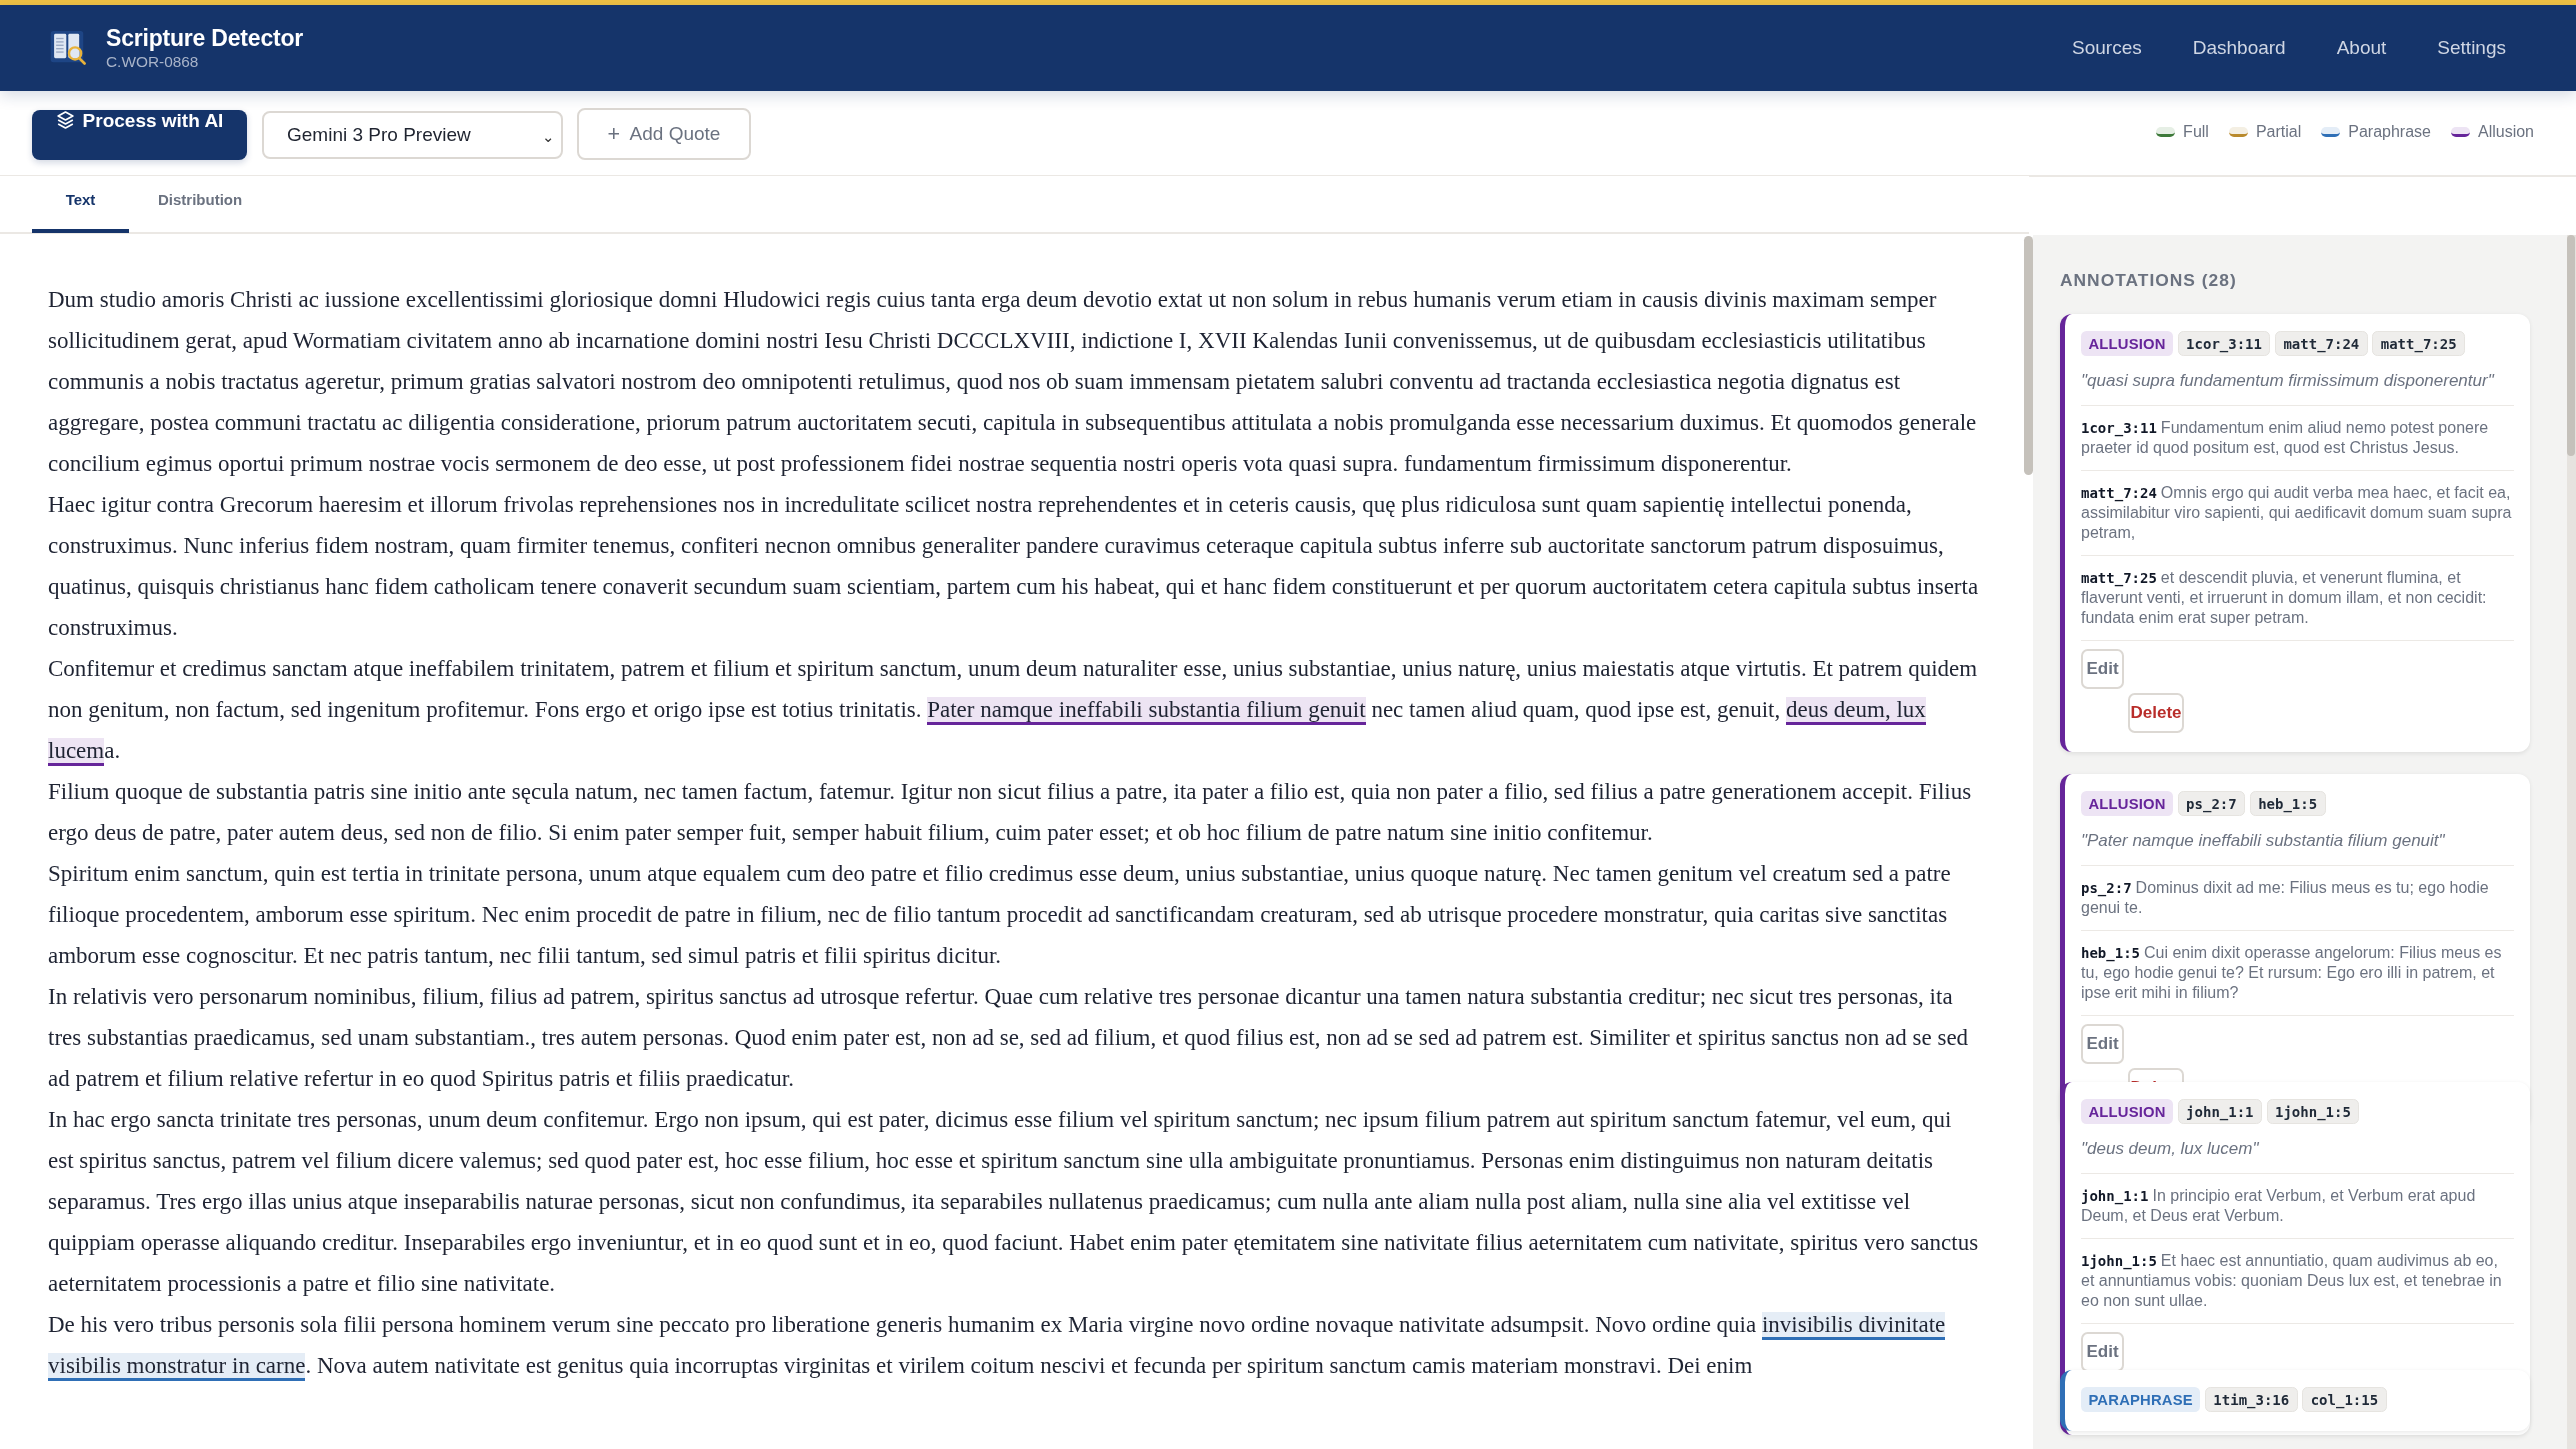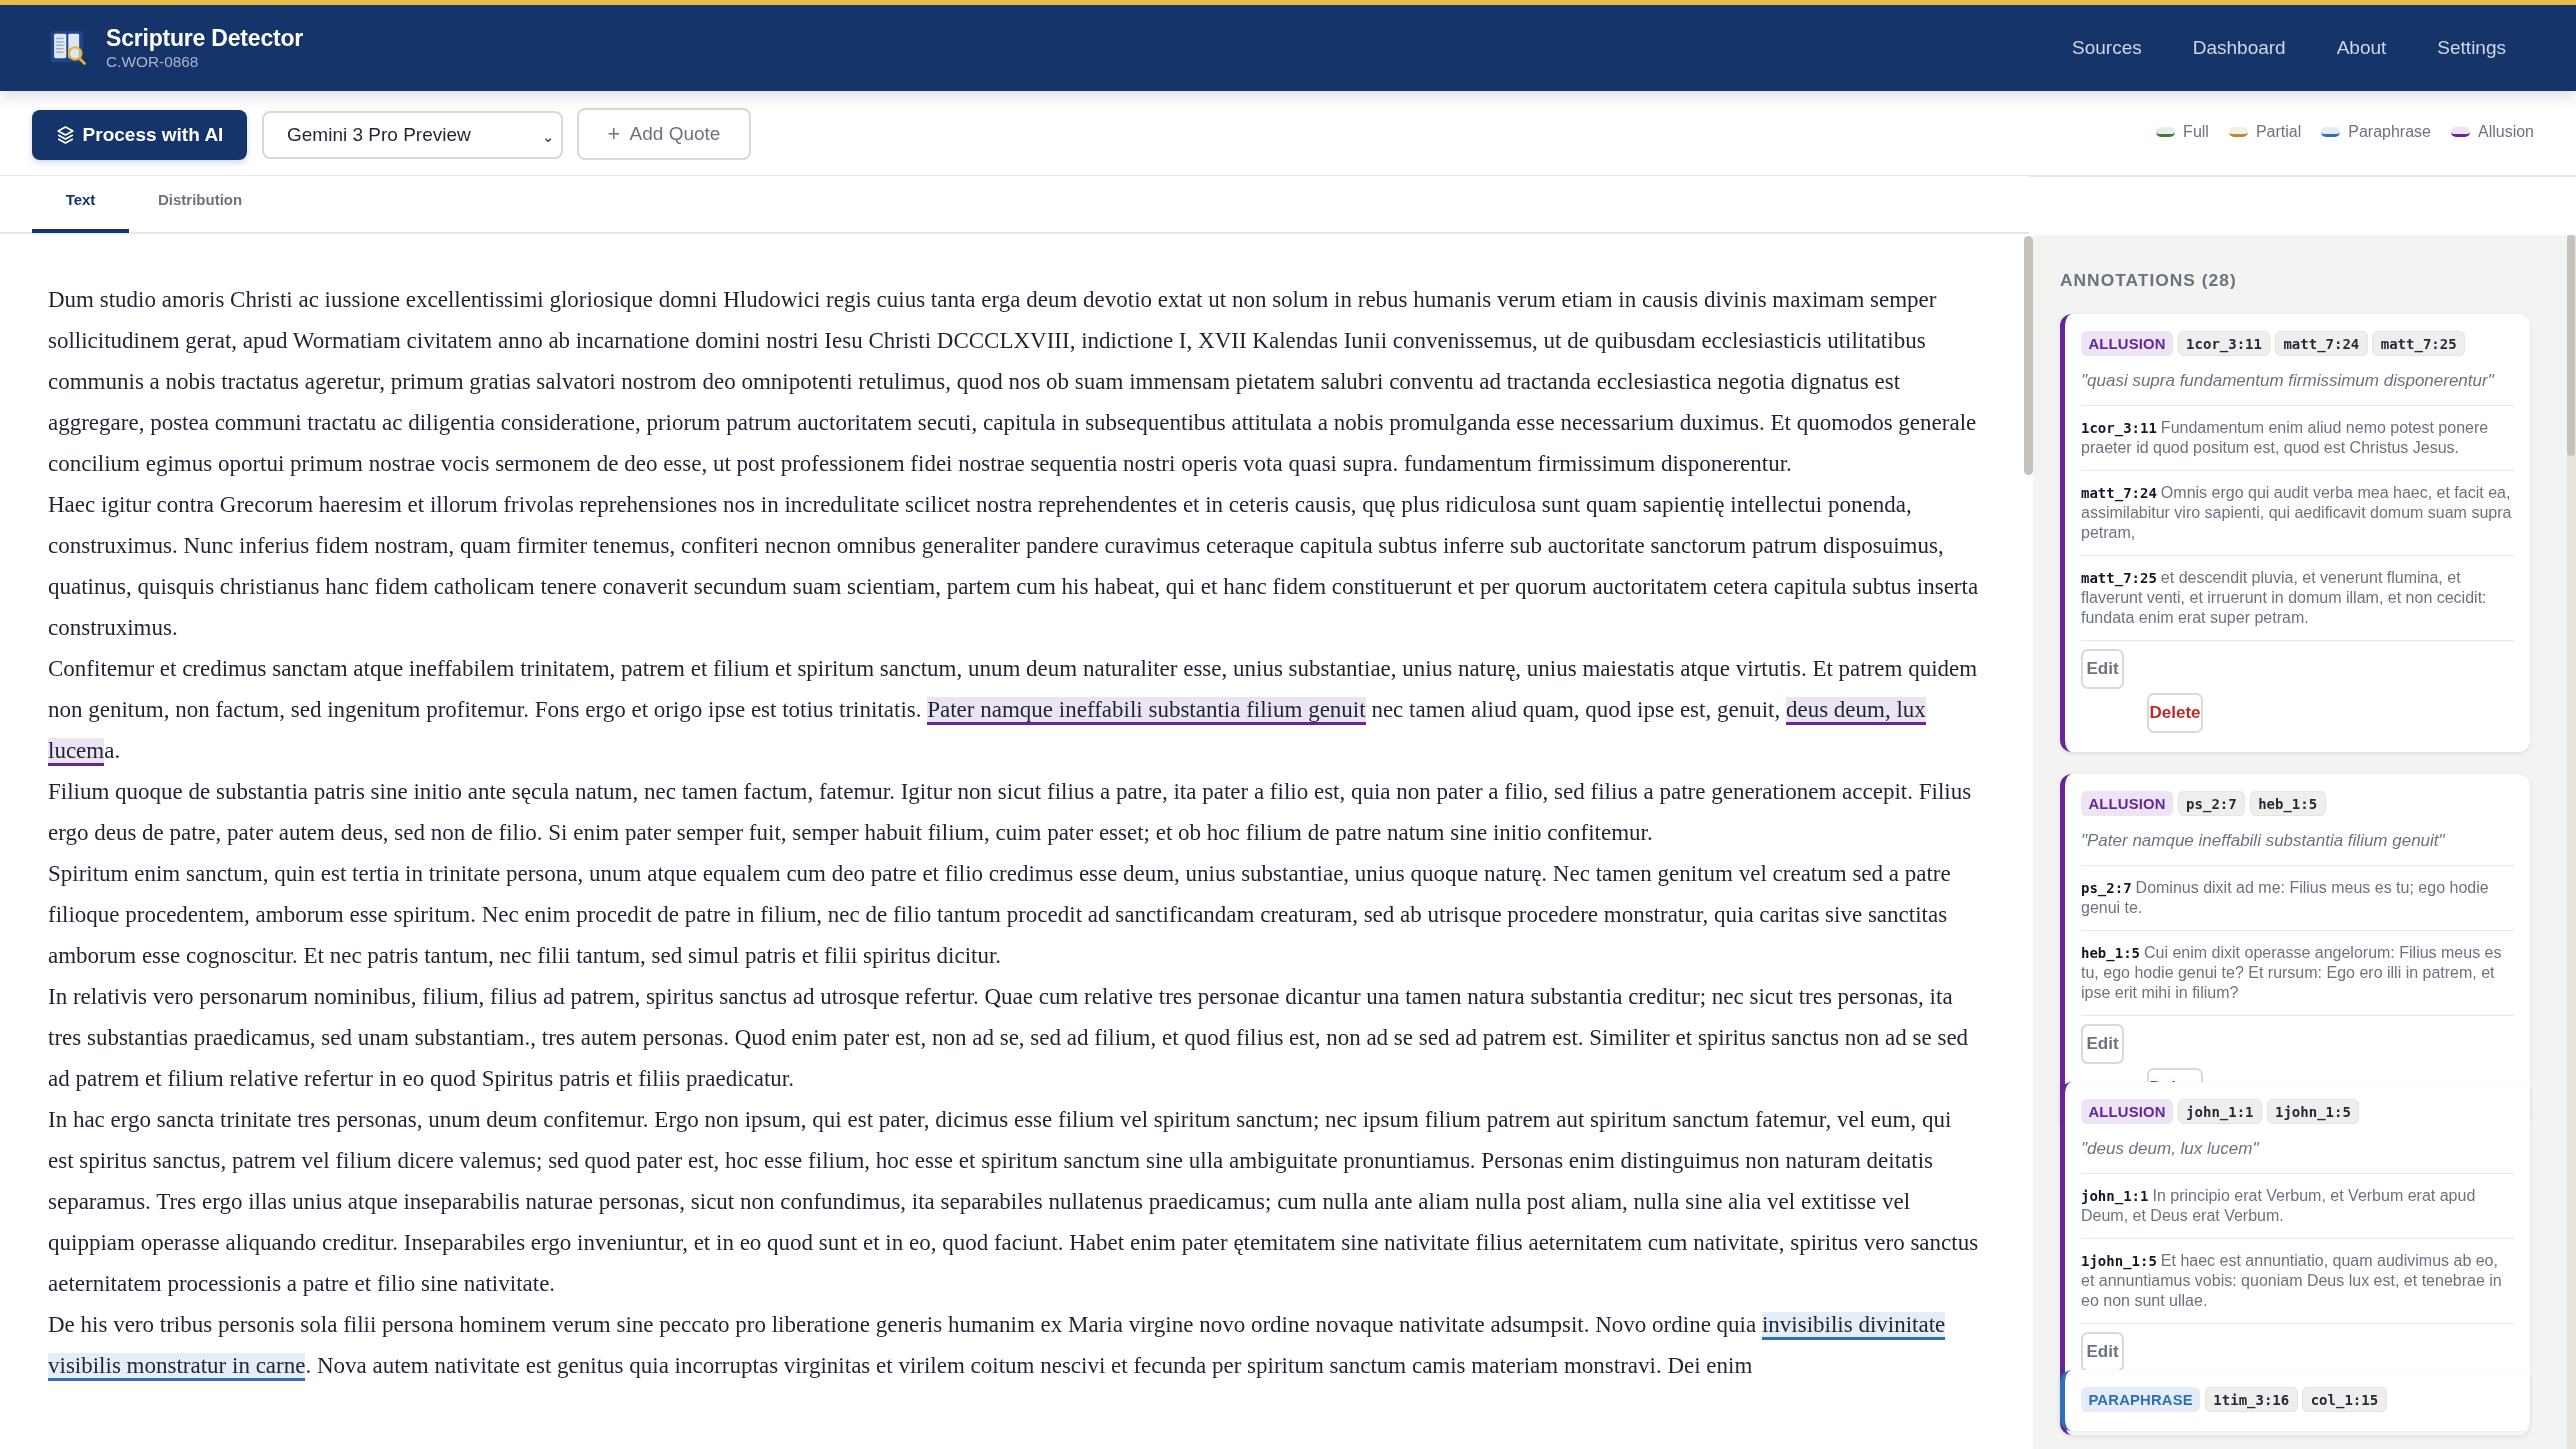--- a/index.html
+++ b/index.html
@@ -20,7 +20,7 @@
              border-bottom: 2px solid #ebe8e4; }
   .btn-primary { position: absolute; left: 32px; top: 19px; width: 215px; height: 50px; background: #15346a;
                  border-radius: 8px; color: #fff; font-size: 19px; font-weight: 600; display: flex;
-                 align-items: center; justify-content: center; box-shadow: 0 2.7px 6.7px rgba(21,52,106,0.18); }
+                 justify-content: center; box-shadow: 0 2.7px 6.7px rgba(21,52,106,0.18); }
   .btn-primary svg { margin-right: 8px; }
   .select { position: absolute; left: 262px; top: 20px; width: 301px; height: 48px; border: 2px solid #dcd8d3;
             border-radius: 8px; background: #fff; display: flex; align-items: center; padding-left: 23px;

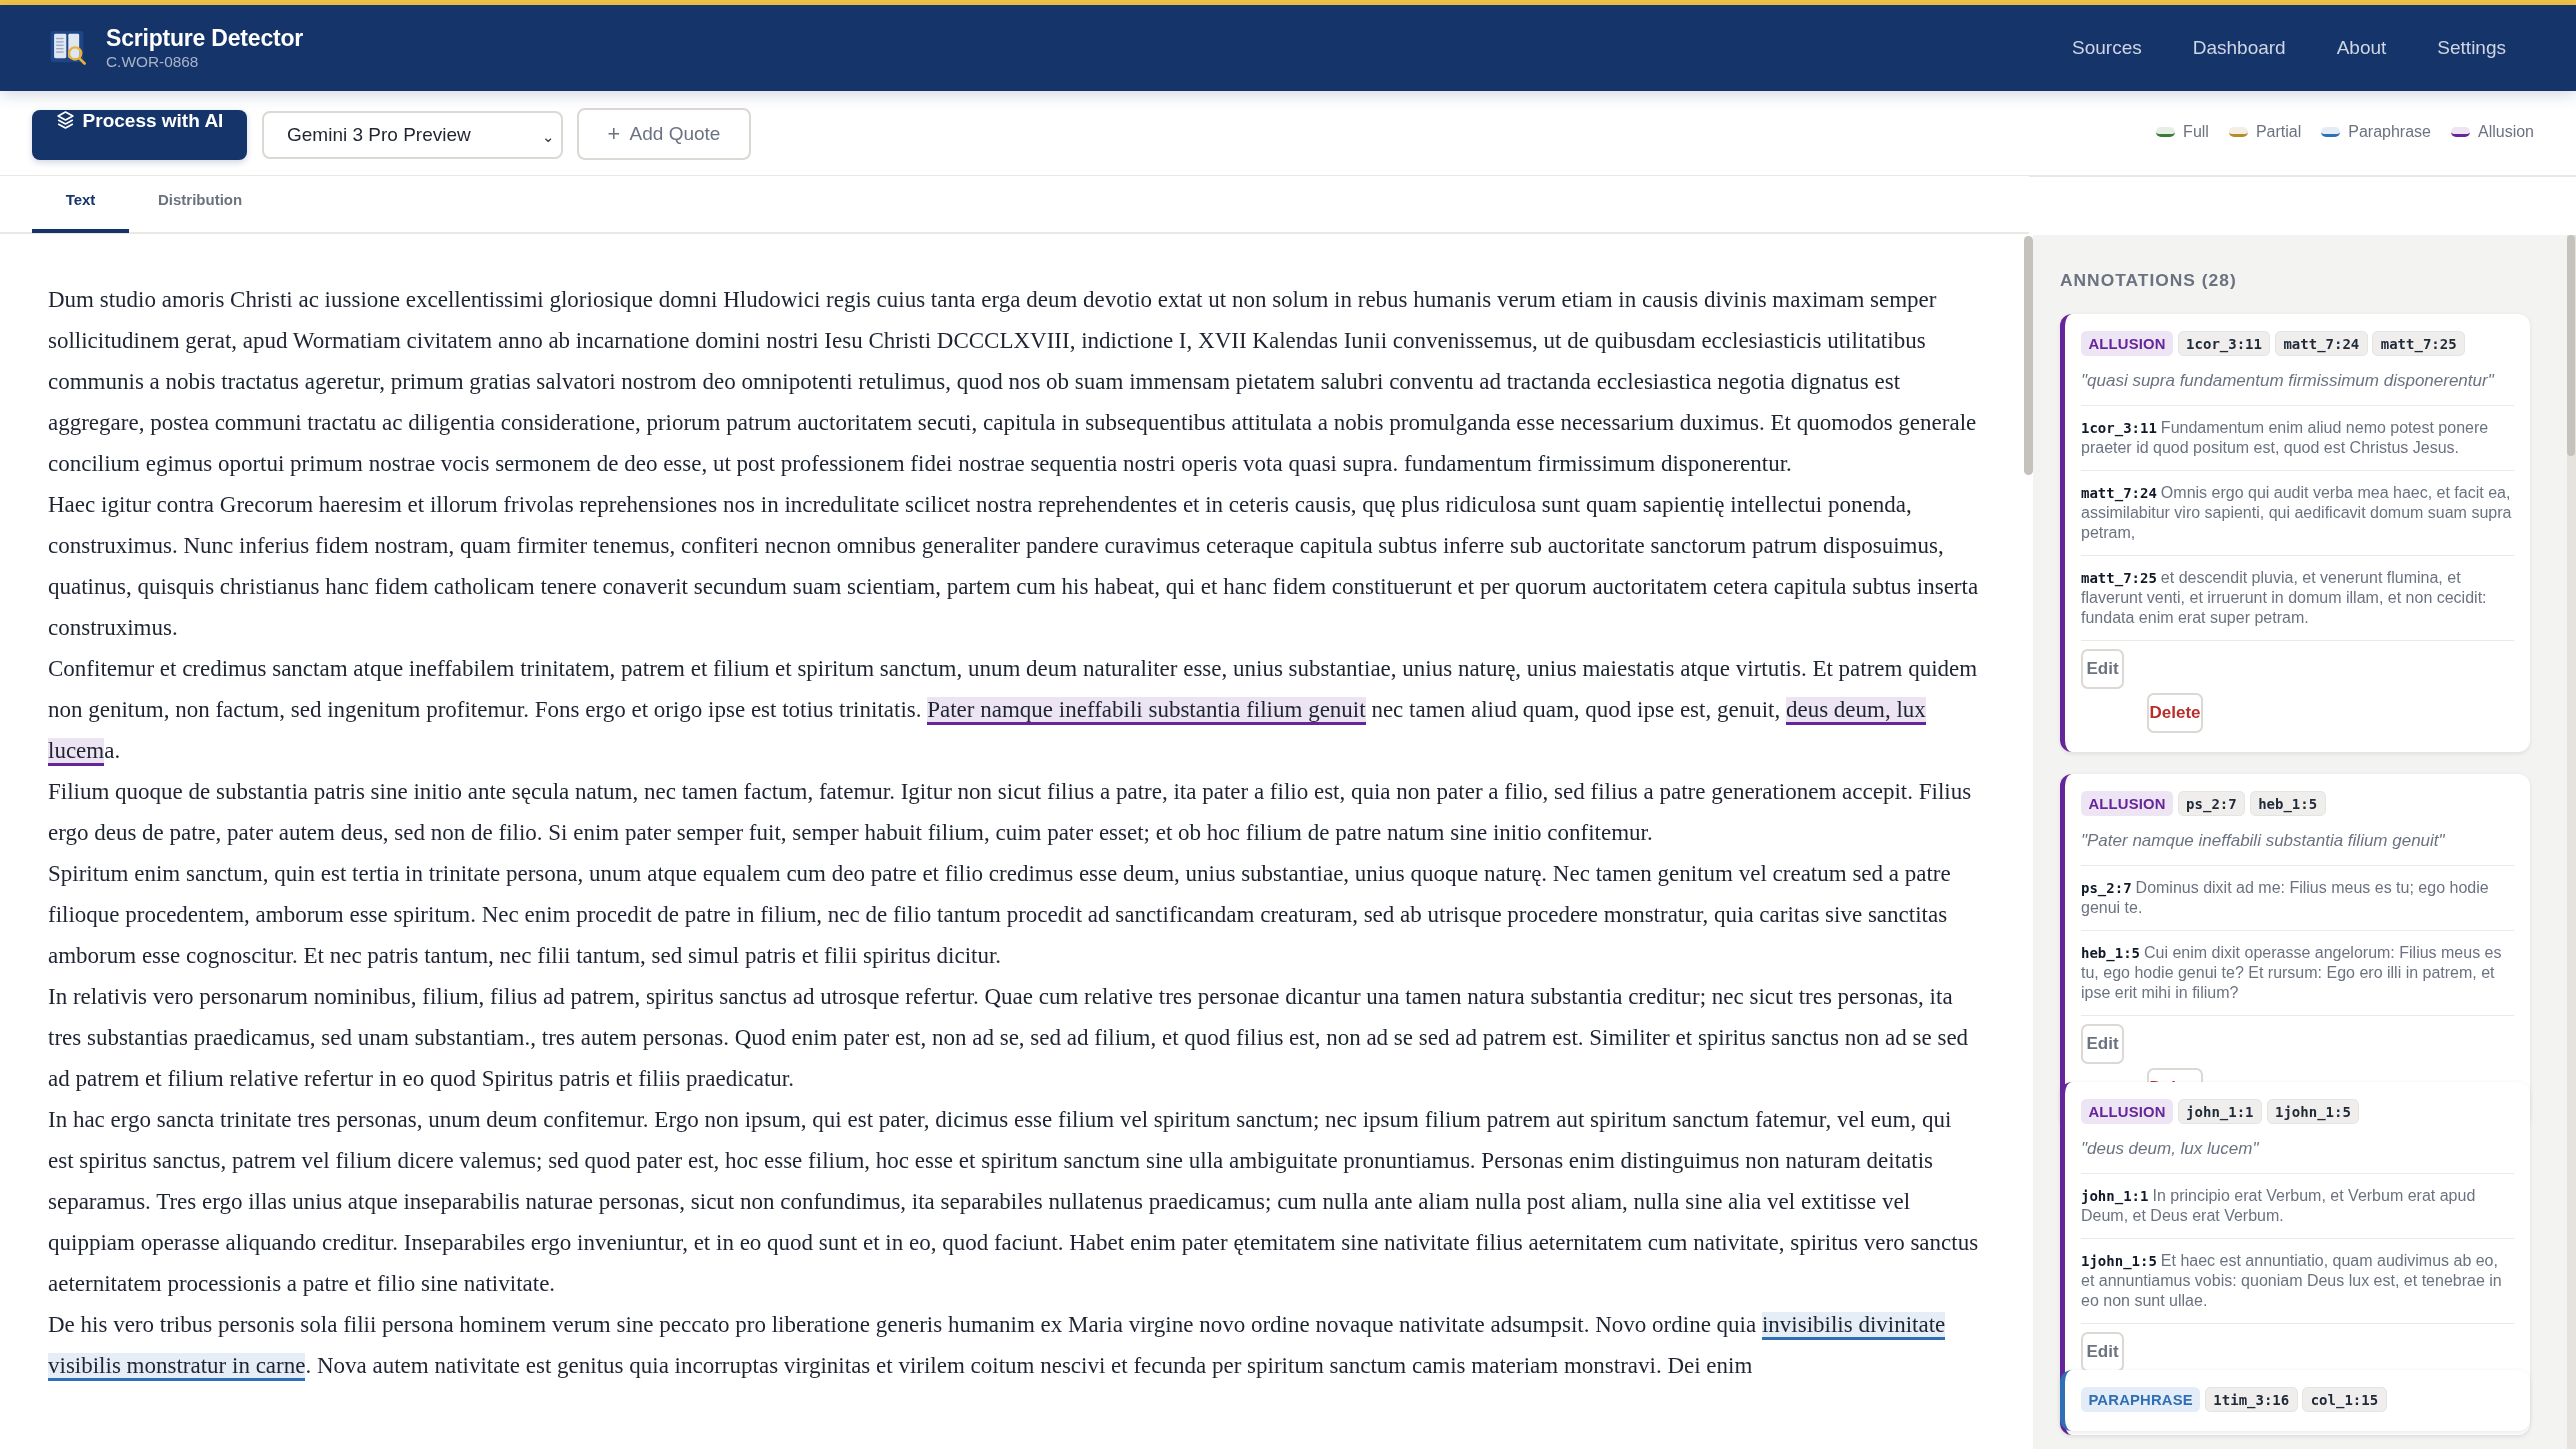--- a/index.html
+++ b/index.html
@@ -69,7 +69,7 @@
   .ref { padding: 12px 0; border-bottom: 1.3px solid #ece9e5; font-size: 16px; line-height: 20px; color: #6b7280; }
   .ref:last-of-type { border-bottom: none; padding-bottom: 5.4px; }
   .ref-id { font-family: "DejaVu Sans Mono", monospace; font-weight: 700; color: #111827; font-size: 14px; margin-right: 4px; }
-  .card-actions { display: flex; gap: 23px; margin-top: 8px; }
+  .card-actions { display: flex; gap: 4px; margin-top: 8px; }
   .card-btn { height: 40px; border: 2px solid #dcd8d3; border-radius: 6.7px; background: #fff; font-size: 17px; font-weight: 600;
               display: flex; align-items: center; justify-content: center; }
   .card-btn.edit { width: 43px; color: #6b7280; }

